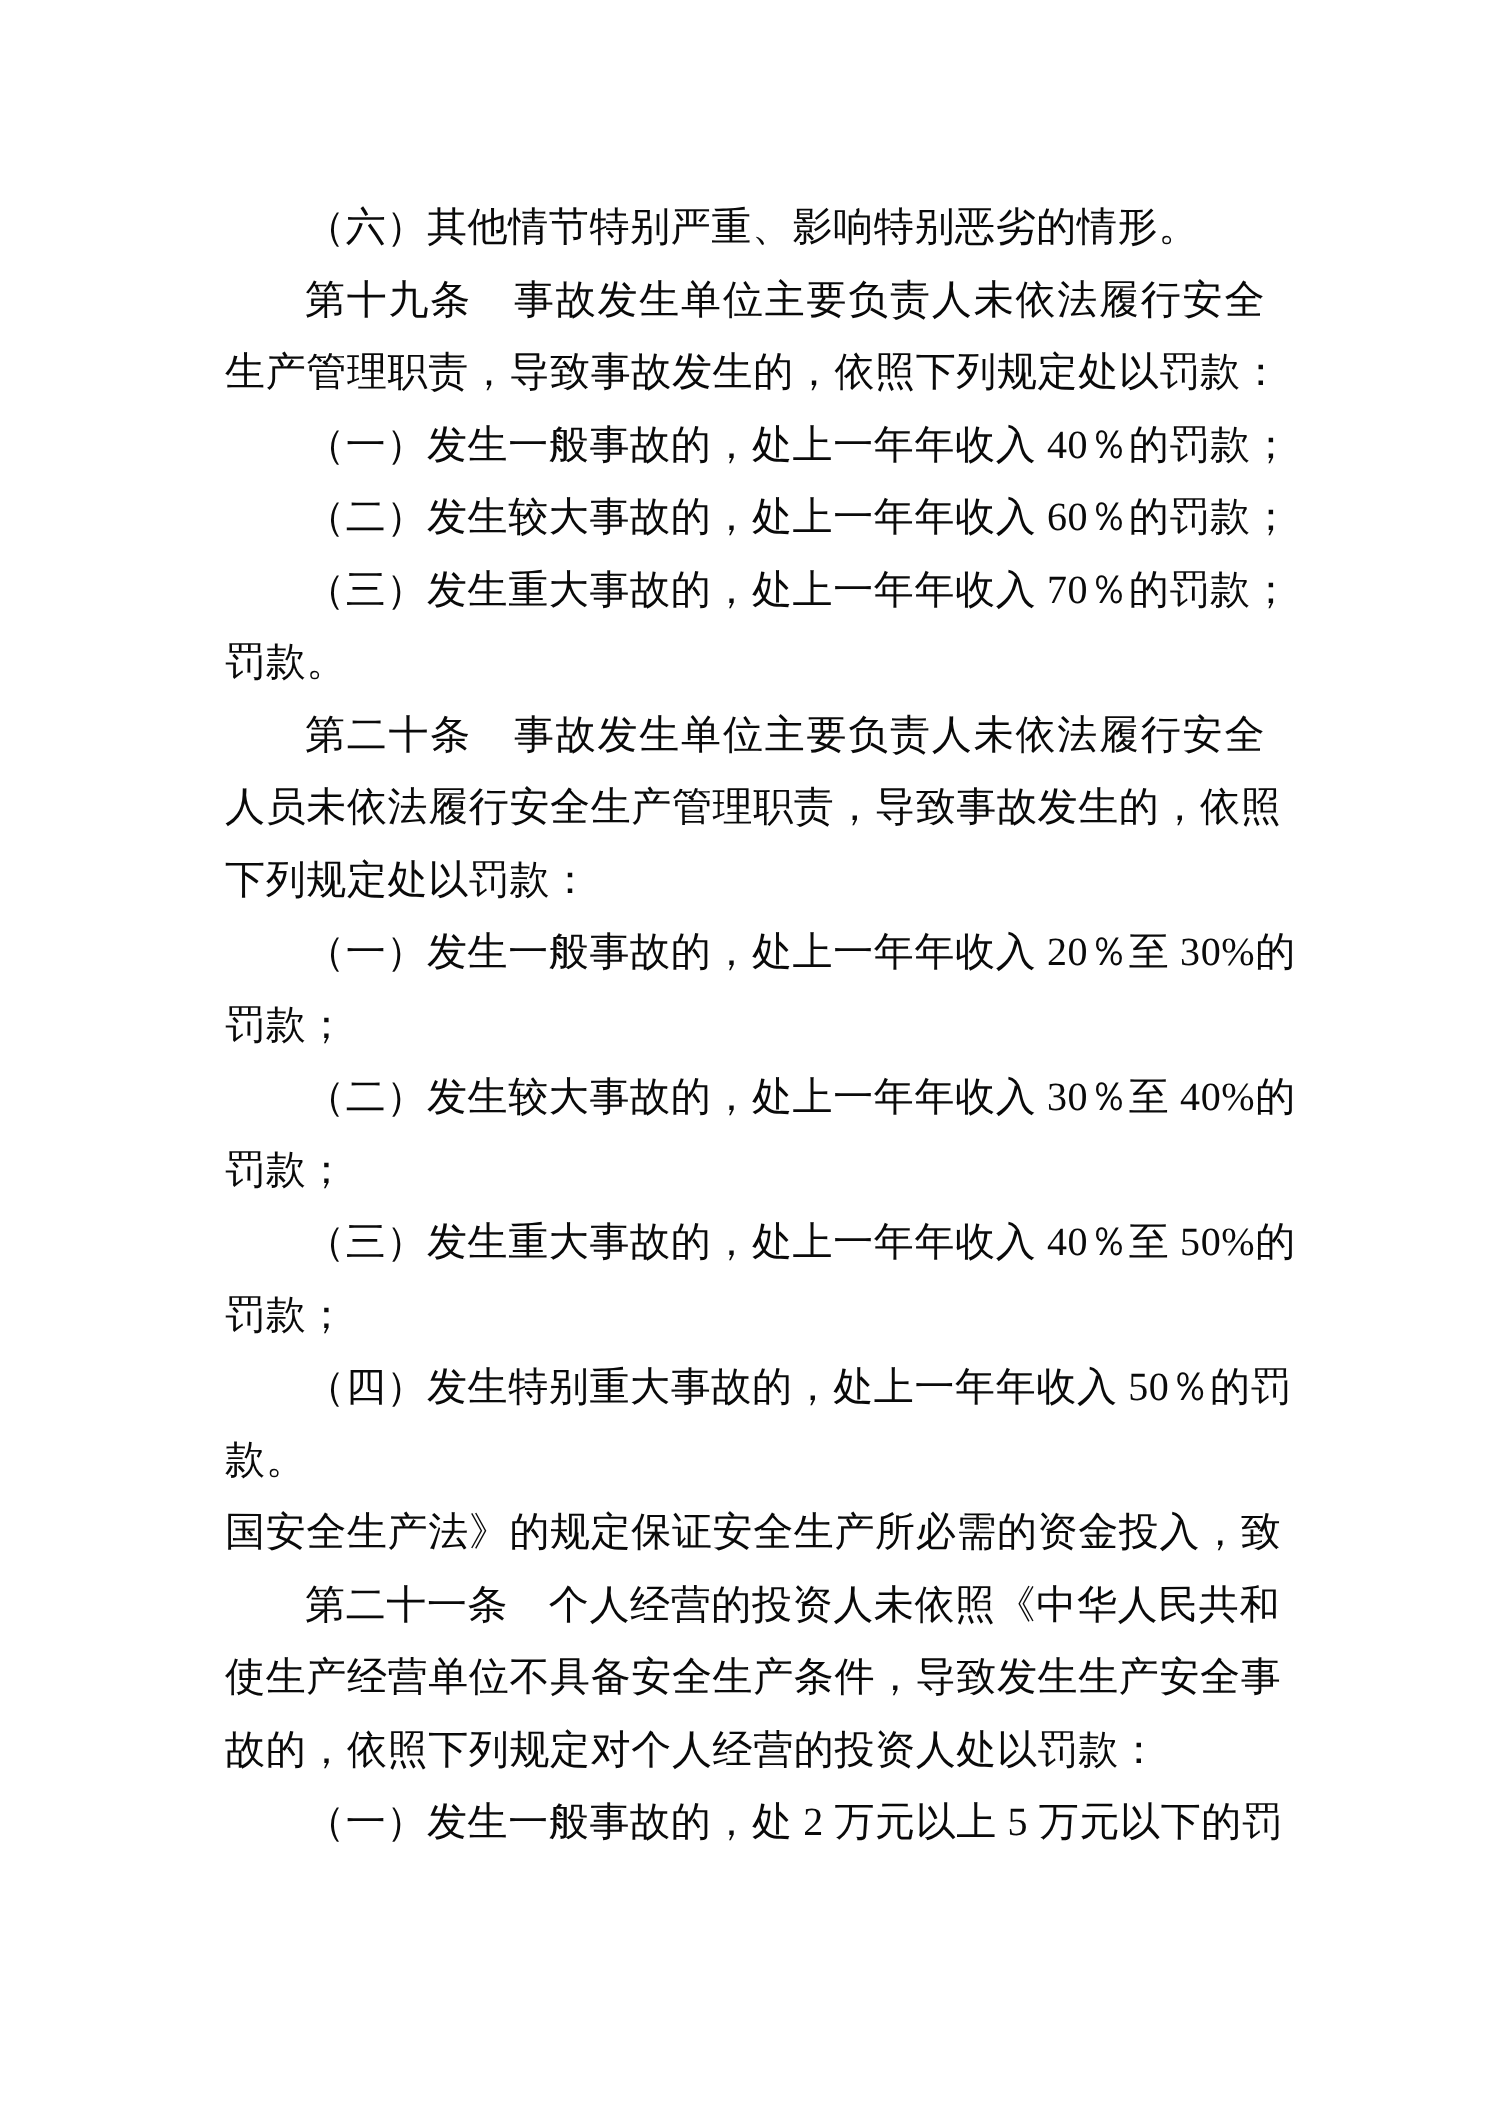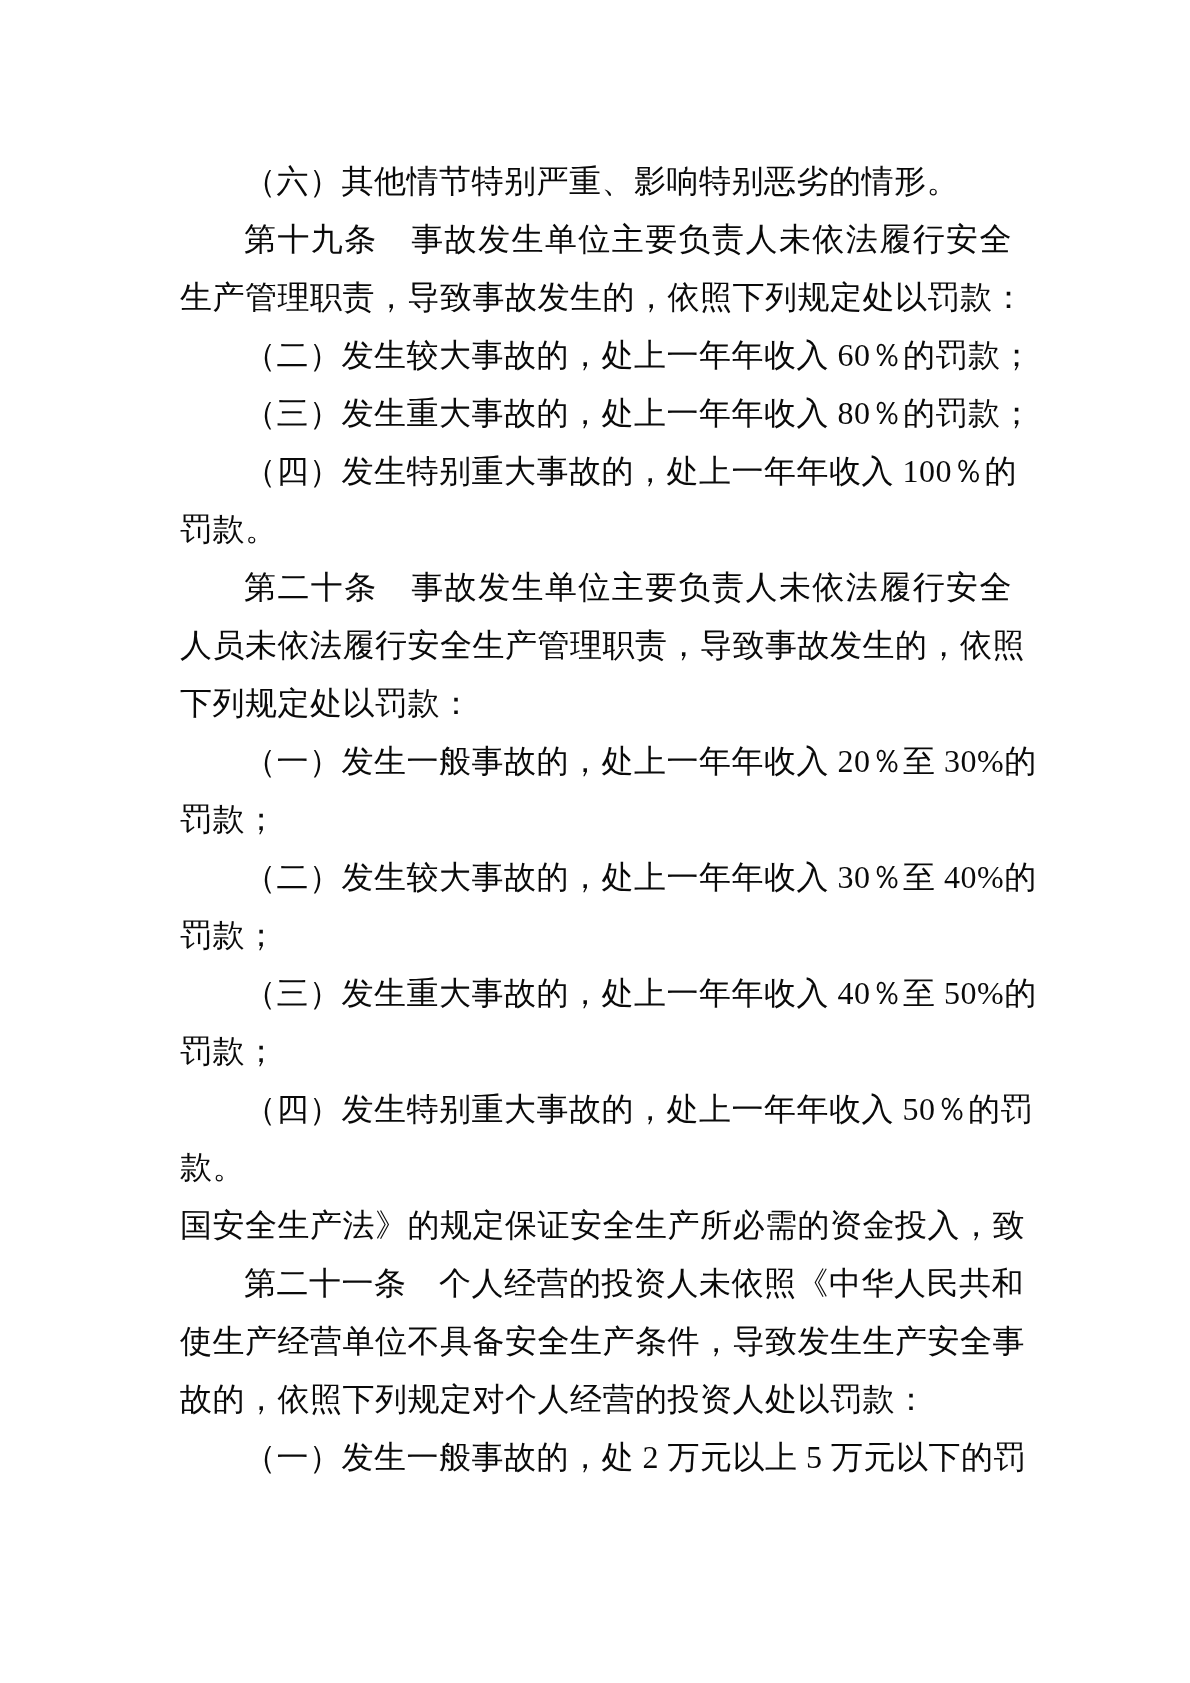--- a/index.html
+++ b/index.html
@@ -56,6 +56,7 @@
       <div class="line indent"><span class="seg">（六）其他情节特别严重、影响特别恶劣的情形。</span></div>
       <div class="line indent fill"><span class="seg bold">第十九条</span><span class="seg">　事故发生单位主要负责人未依法履行安全</span></div>
       <div class="line fill"><span class="seg">生产管理职责，导致事故发生的，依照下列规定处以罚款：</span></div>
+      <div class="line indent fill"><span class="seg">（一）发生一般事故的，处上一年年收入 40％的罚款；</span></div>
       <div class="line indent fill"><span class="seg">（二）发生较大事故的，处上一年年收入 60％的罚款；</span></div>
       <div class="line indent fill"><span class="seg">（三）发生重大事故的，处上一年年收入 80％的罚款；</span></div>
       <div class="line indent fill"><span class="seg">（四）发生特别重大事故的，处上一年年收入 100％的</span></div>

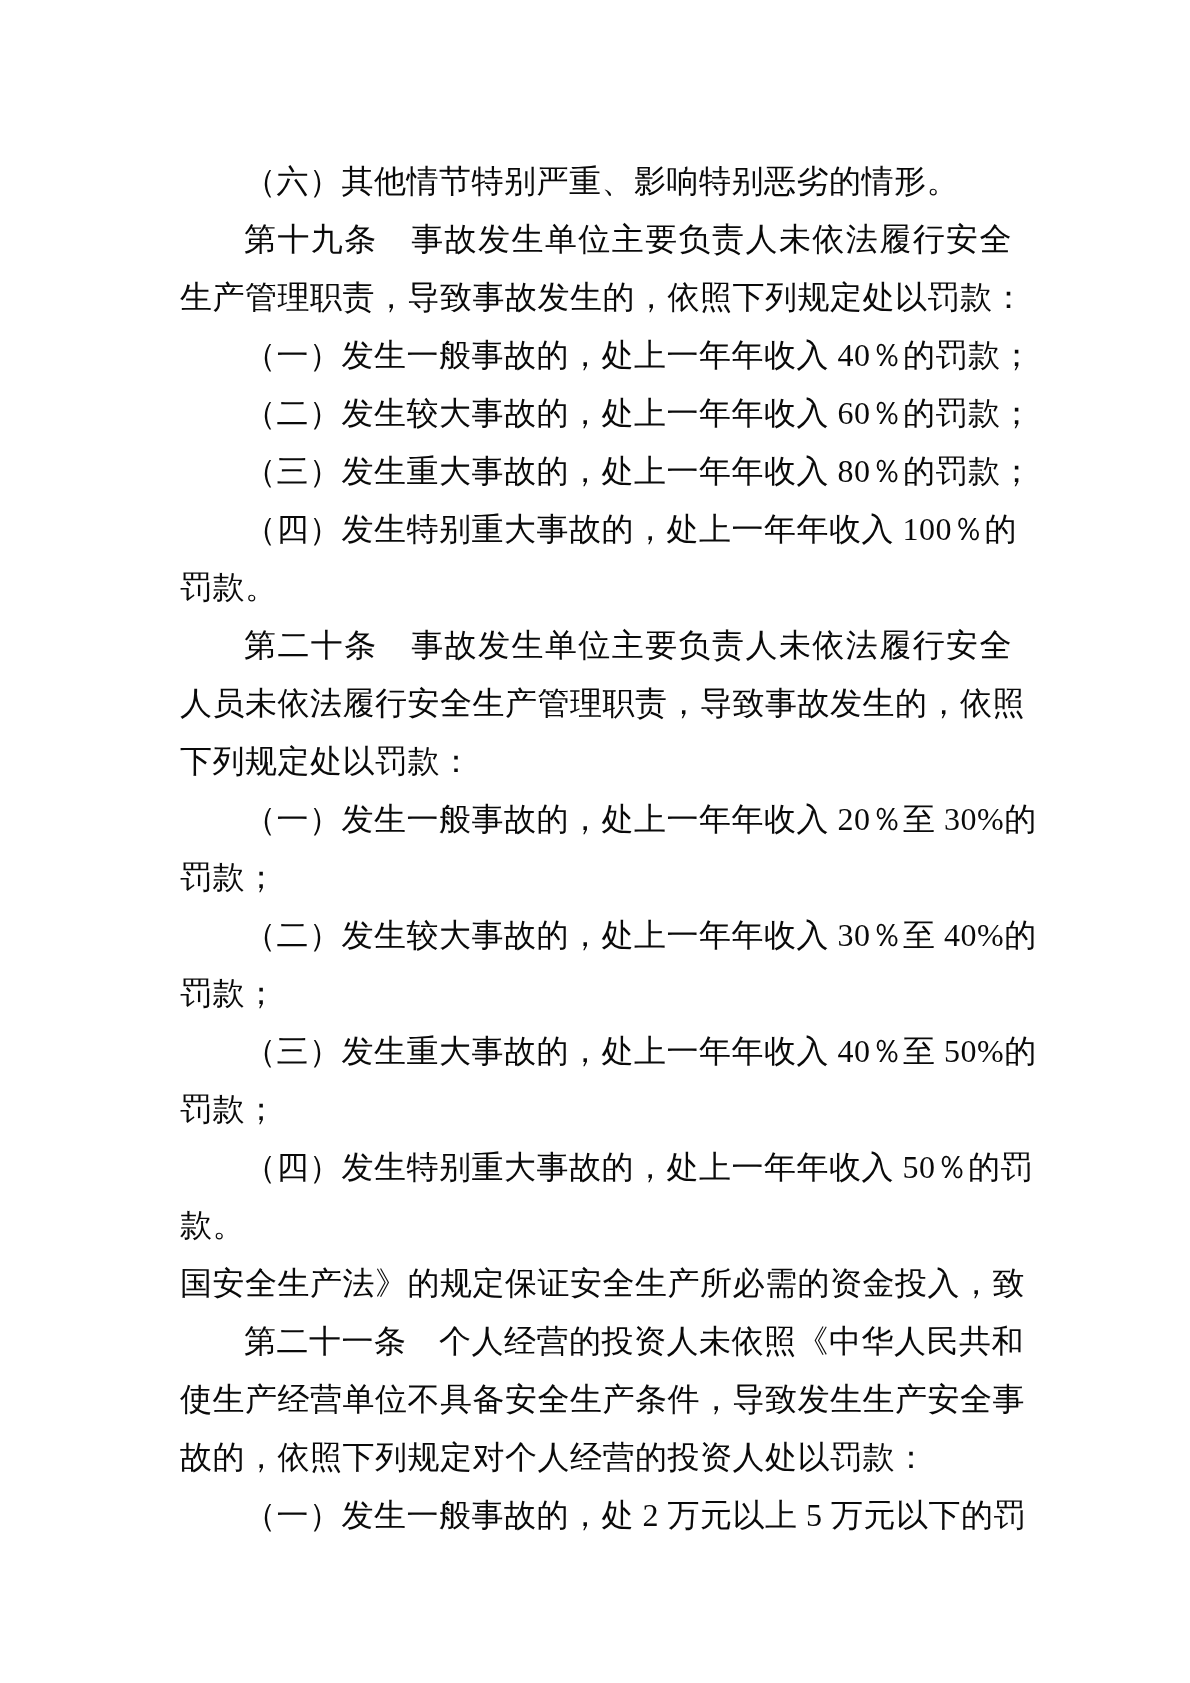--- a/index.html
+++ b/index.html
@@ -58,7 +58,7 @@
       <div class="line fill"><span class="seg">生产管理职责，导致事故发生的，依照下列规定处以罚款：</span></div>
       <div class="line indent fill"><span class="seg">（一）发生一般事故的，处上一年年收入 40％的罚款；</span></div>
       <div class="line indent fill"><span class="seg">（二）发生较大事故的，处上一年年收入 60％的罚款；</span></div>
-      <div class="line indent fill"><span class="seg">（三）发生重大事故的，处上一年年收入 80％的罚款；</span></div>
+      <div class="line indent fill"><span class="seg">（三）发生重大事故的，处上一年年收入 70％的罚款；</span></div>
       <div class="line indent fill"><span class="seg">（四）发生特别重大事故的，处上一年年收入 100％的</span></div>
       <div class="line"><span class="seg">罚款。</span></div>
       <div class="line indent fill"><span class="seg bold">第二十条</span><span class="seg">　事故发生单位主要负责人未依法履行安全</span></div>

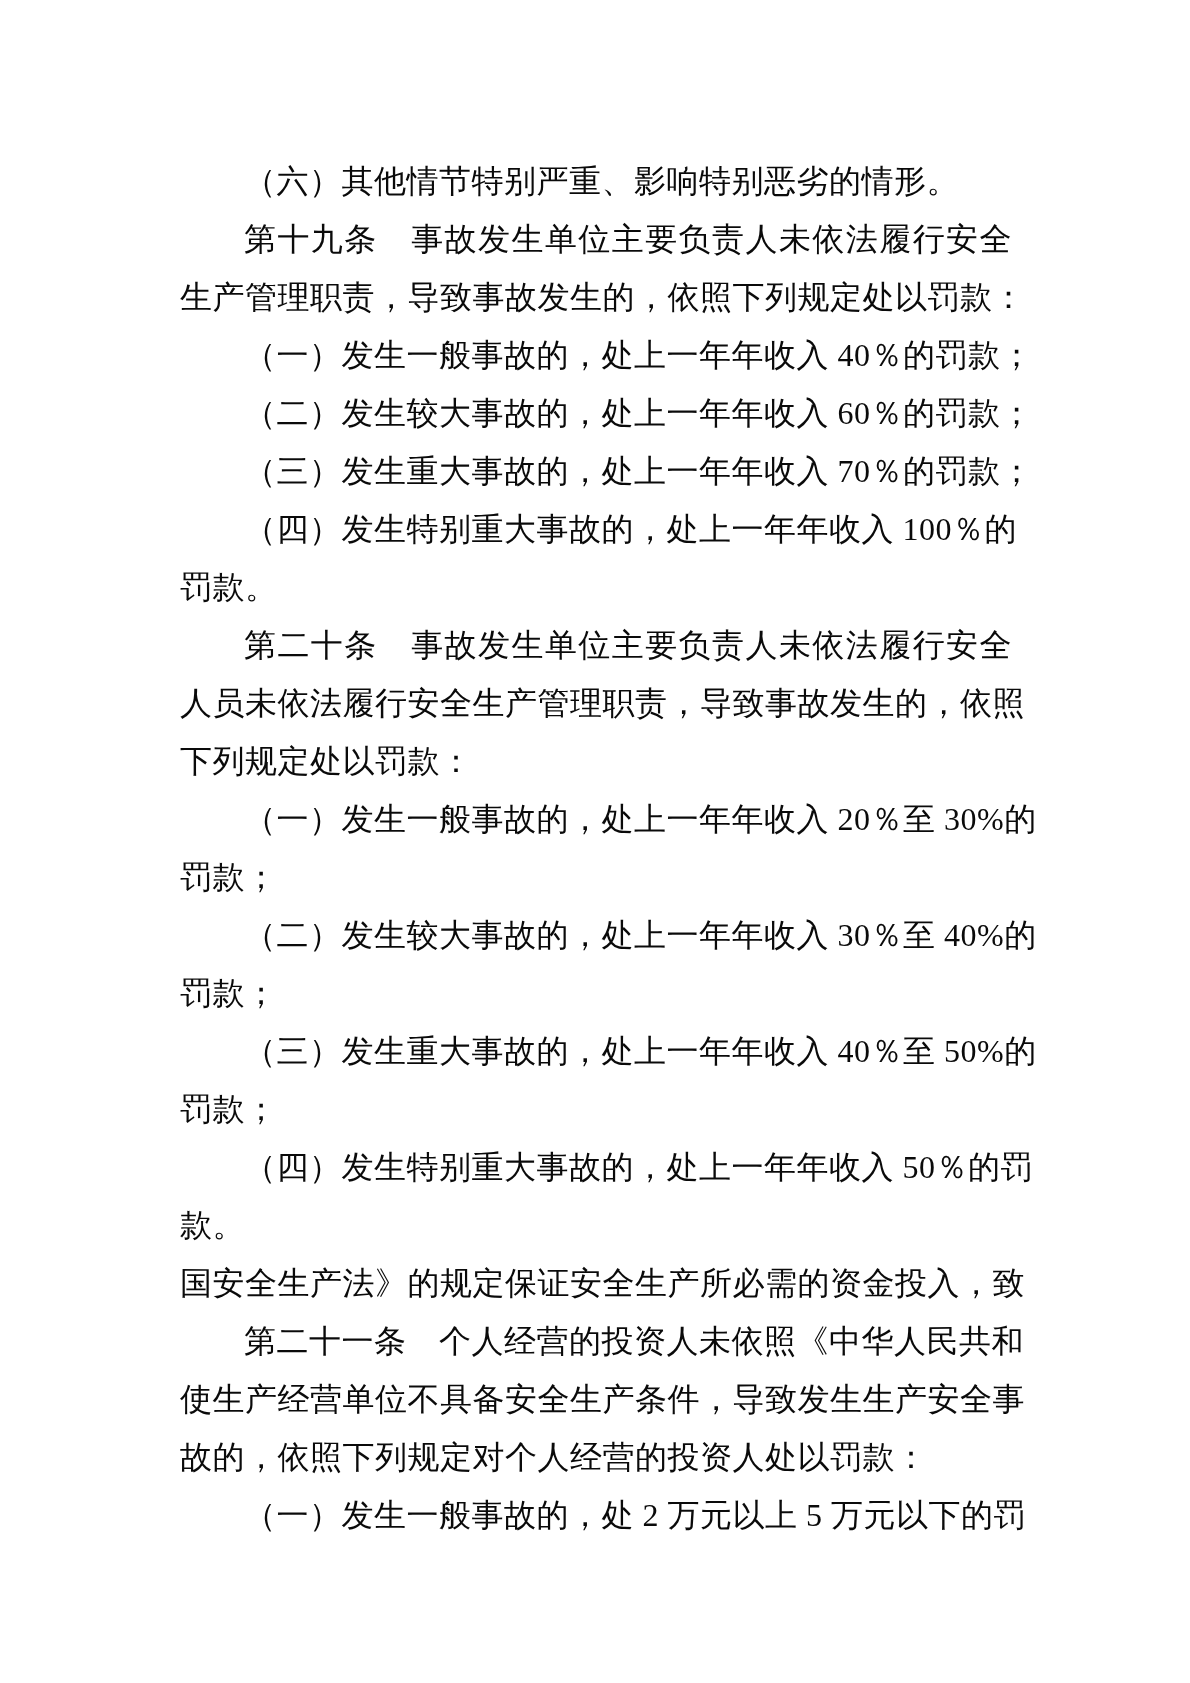--- a/index.html
+++ b/index.html
@@ -59,7 +59,6 @@
       <div class="line indent fill"><span class="seg">（一）发生一般事故的，处上一年年收入 40％的罚款；</span></div>
       <div class="line indent fill"><span class="seg">（二）发生较大事故的，处上一年年收入 60％的罚款；</span></div>
       <div class="line indent fill"><span class="seg">（三）发生重大事故的，处上一年年收入 70％的罚款；</span></div>
-      <div class="line indent fill"><span class="seg">（四）发生特别重大事故的，处上一年年收入 100％的</span></div>
       <div class="line"><span class="seg">罚款。</span></div>
       <div class="line indent fill"><span class="seg bold">第二十条</span><span class="seg">　事故发生单位主要负责人未依法履行安全</span></div>
       <div class="line fill"><span class="seg">人员未依法履行安全生产管理职责，导致事故发生的，依照</span></div>

